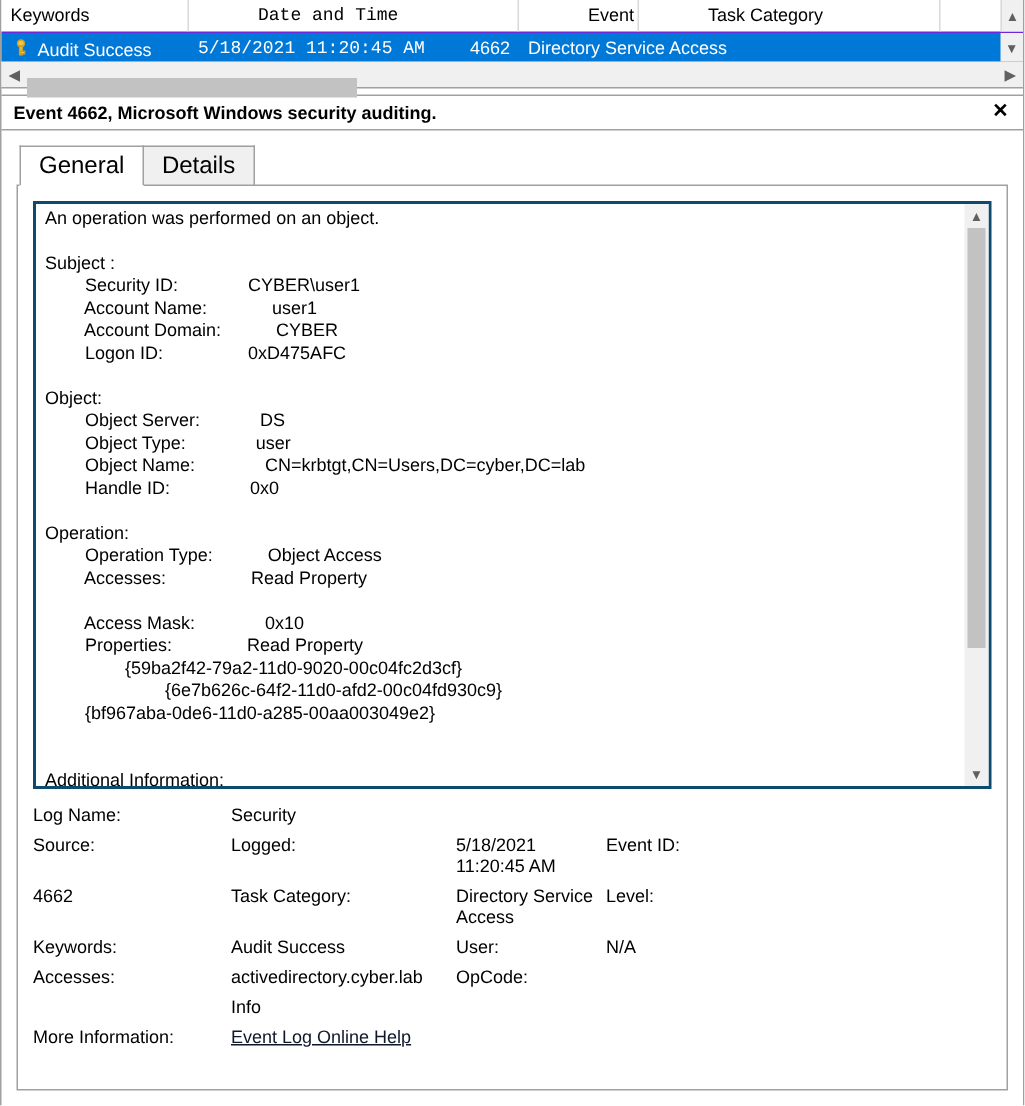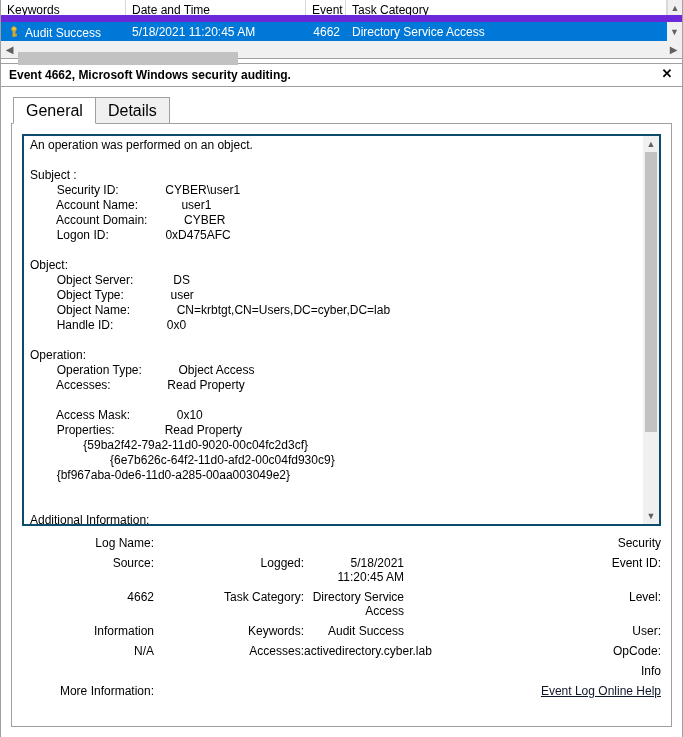--- a/index.html
+++ b/index.html
@@ -26,8 +26,9 @@
   .grid-header {
     display: flex;
     background: #fff;
-    border-bottom: 7px solid #6d28d9;
+    border-bottom: 1px solid #6d28d9;
     height: 22px;
+    gap: 40px;
   }
   .grid-header .col, .grid-row .col {
     padding: 3px 6px 0 6px;

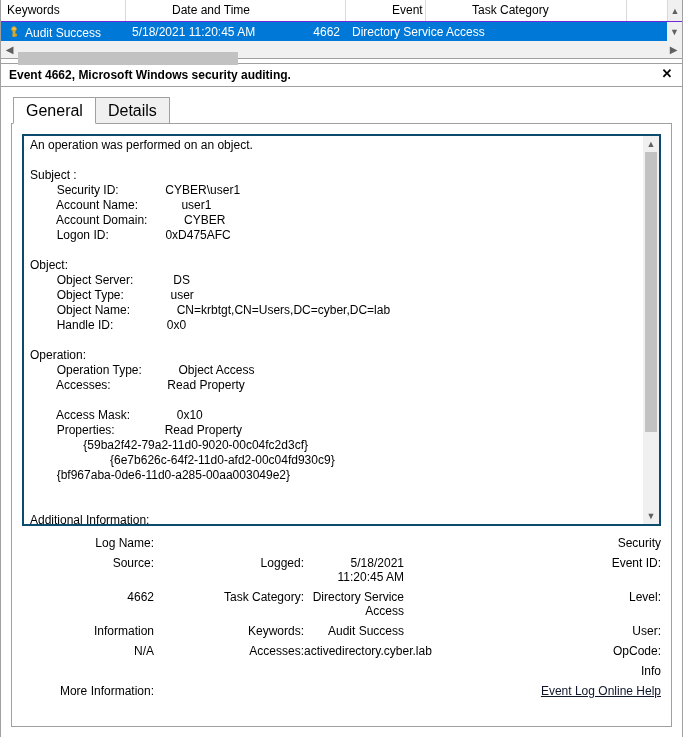--- a/index.html
+++ b/index.html
@@ -40,7 +40,7 @@
     color: #000;
   }
   .col-keywords  { width: 125px; }
-  .col-datetime  { width: 180px; }
+  .col-datetime  { width: 180px; font-family: Liberation Mono, monospace; }
   .col-eventid   { width: 40px; text-align: right; }
   .col-taskcat   { flex: 1; }
   .grid-header .scroll-gutter {

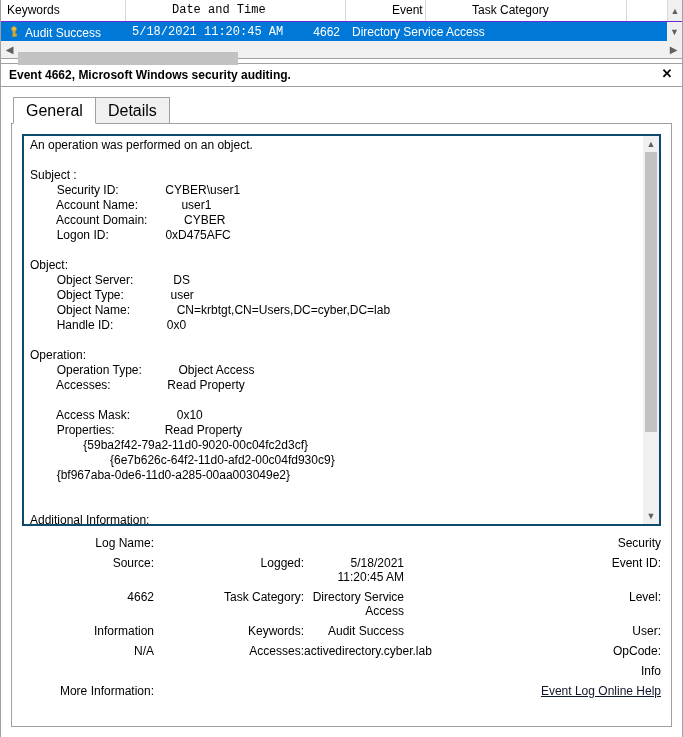--- a/index.html
+++ b/index.html
@@ -174,7 +174,6 @@
     grid-template-columns: 132px 150px 100px 1fr;
     row-gap: 6px;
     font-size: 12px;
-    text-align: right;
   }
   .props-grid .lbl { }
   .props-grid a { color: #0f172a; text-decoration: underline; cursor:pointer; }

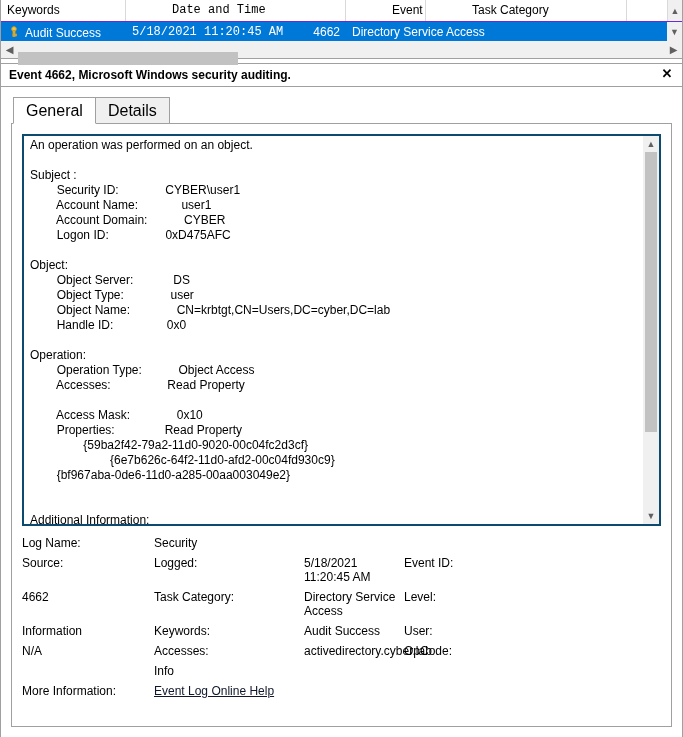--- a/index.html
+++ b/index.html
@@ -280,7 +280,6 @@
         <div>Directory Service Access</div>
 
         <div class="lbl">Level:</div>
-        <div>Information</div>
         <div class="lbl">Keywords:</div>
         <div>Audit Success</div>
 

